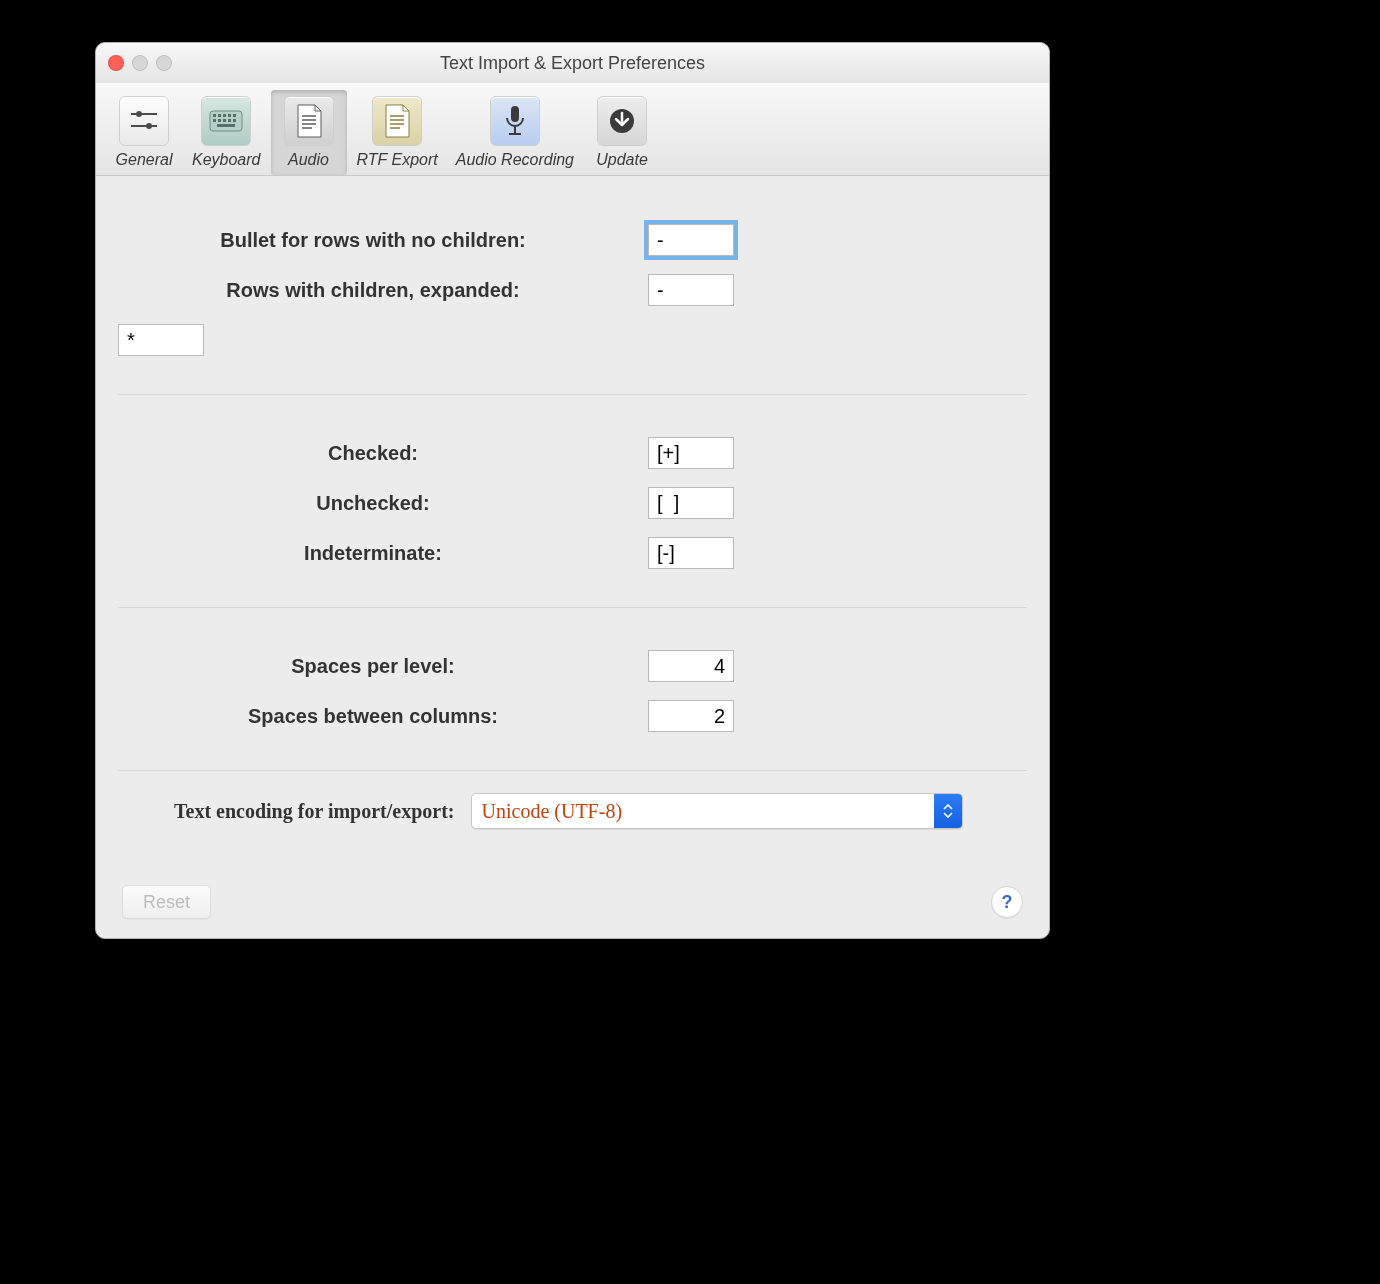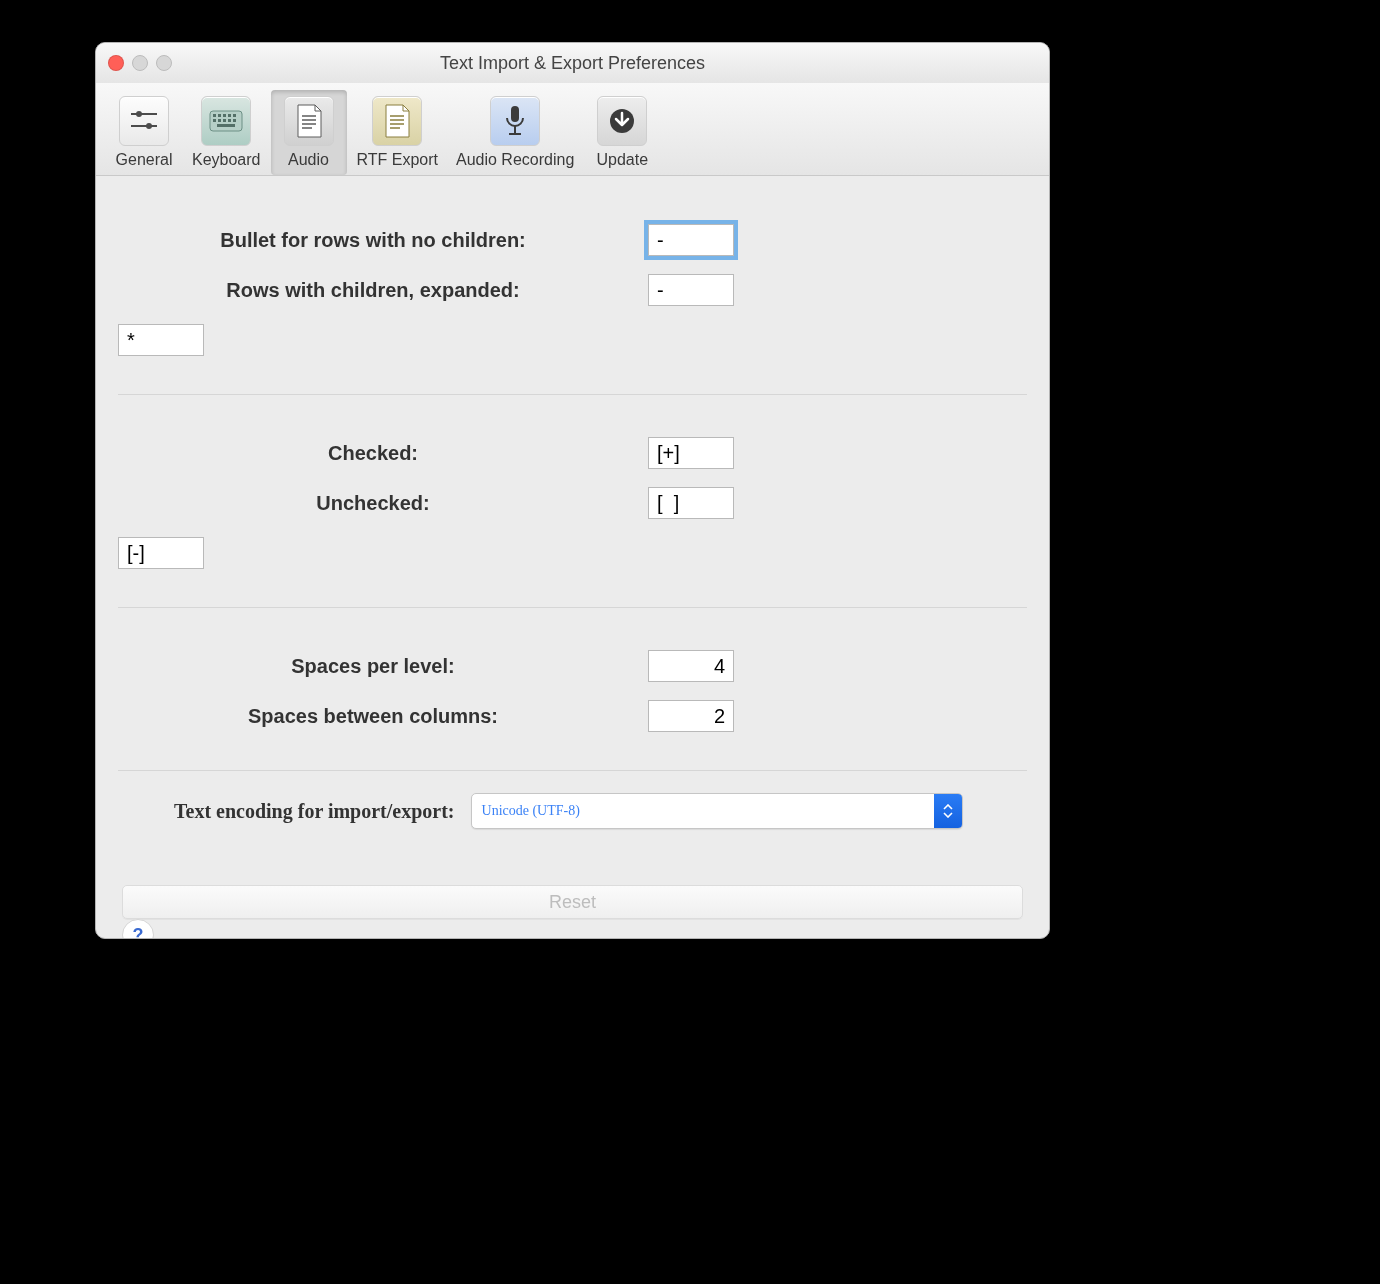--- a/index.html
+++ b/index.html
@@ -53,7 +53,7 @@
   }
   .tbitem.selected{background:#d6d6d6;box-shadow:inset 0 2px 4px rgba(0,0,0,.18);}
   .tbitem.selected .iconwrap{background:linear-gradient(#f0f0f0,#d5d5d5);}
-  .tbitem .lbl{font-size:16px;color:var(--text);margin-top:3px;white-space:nowrap;}
+  .tbitem .lbl{font-size:16px;color:var(--text);margin-top:3px;white-space:nowrap;font-style:italic;}
   
   .iw-general{background:linear-gradient(#fdfdfd,#e9e9e9)!important;}
   .iw-keyboard{background:linear-gradient(#d9e6e1,#aecdc4)!important;}

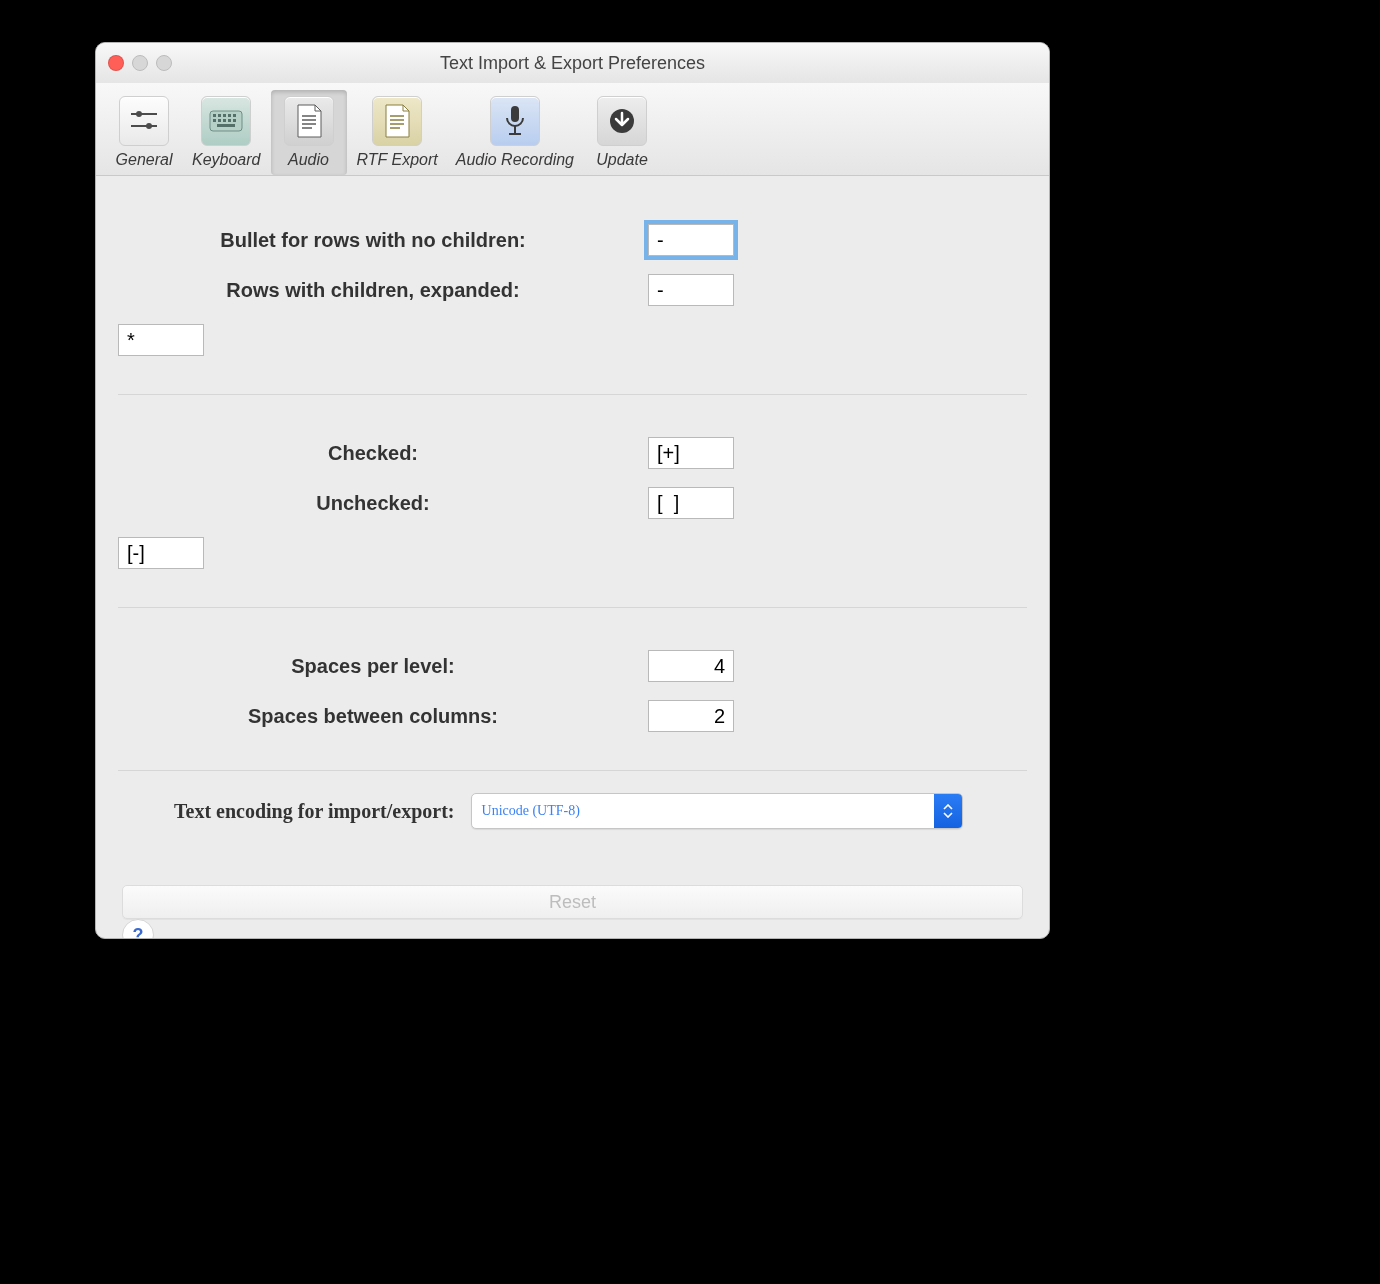--- a/index.html
+++ b/index.html
@@ -225,6 +225,7 @@
           <input class="tf" value="[  ]" style="">
         </div>
         <div class="row">
+          <label>Indeterminate:</label>
           <input class="tf" value="[-]" style="">
         </div>
       </div>

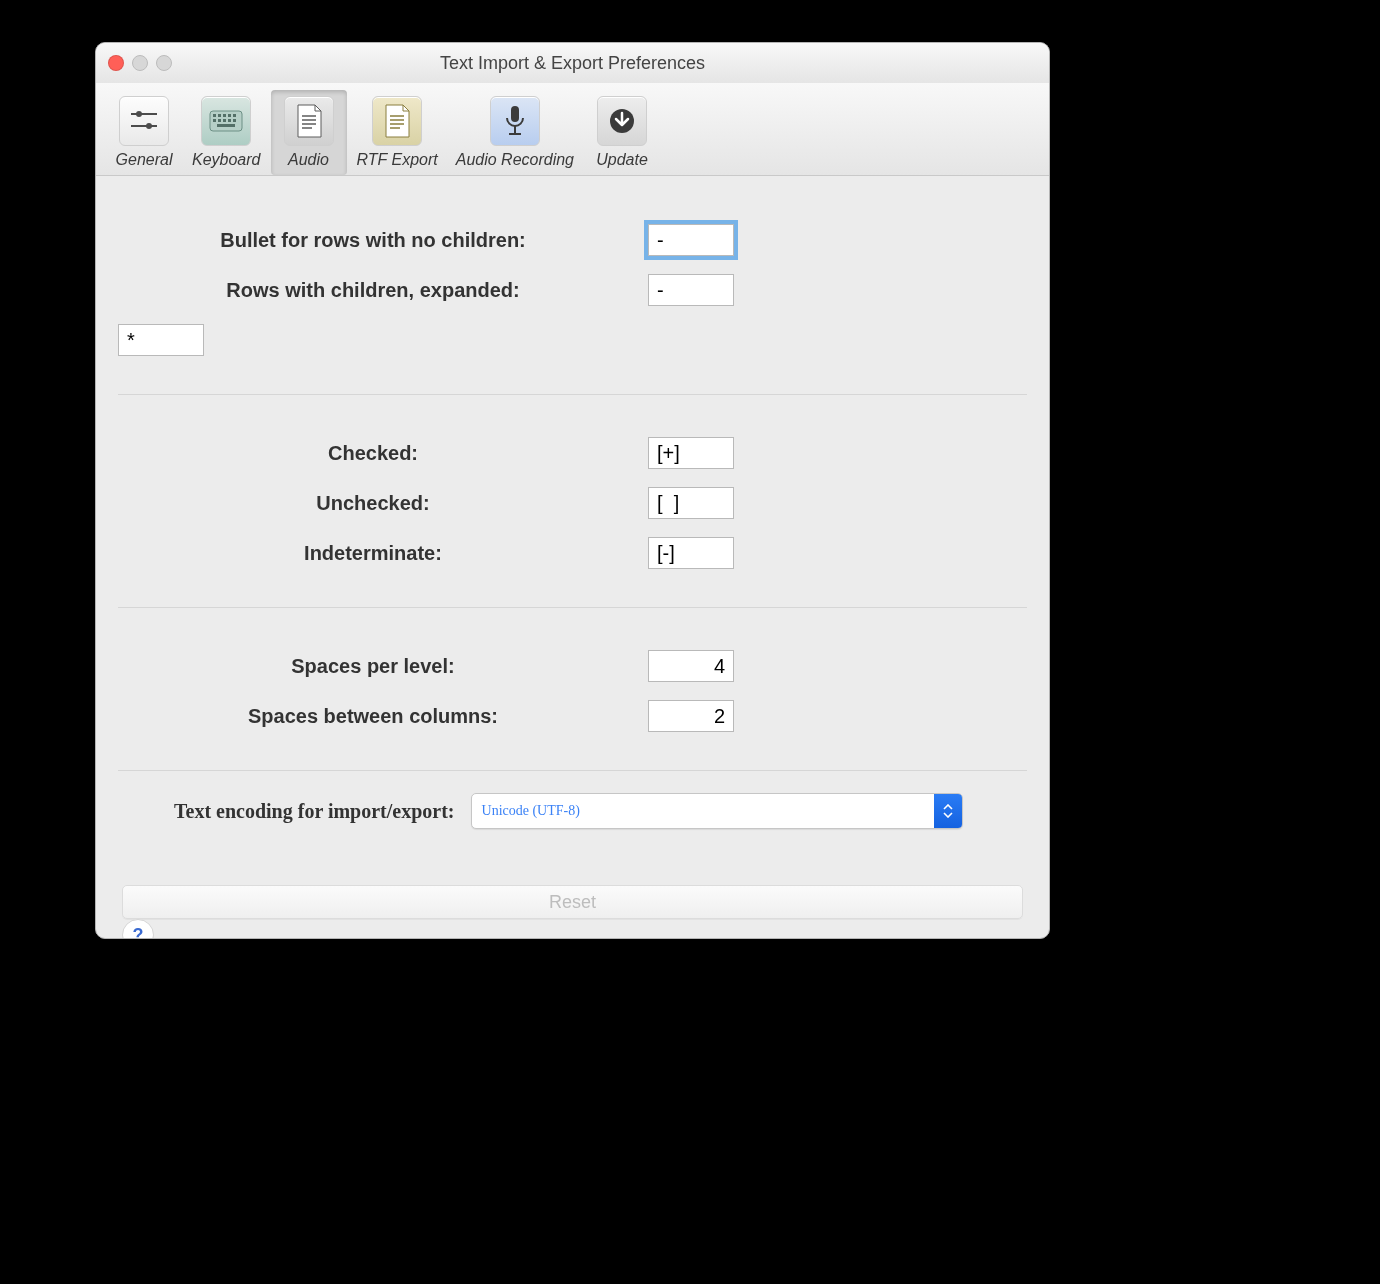--- a/index.html
+++ b/index.html
@@ -81,7 +81,7 @@
     flex:1;max-width:490px;height:34px;display:flex;align-items:stretch;background:#fff;
     border:1px solid #c6c6c6;border-radius:5px;overflow:hidden;box-shadow:0 1px 1px rgba(0,0,0,.08);
   }
-  .select .sval{flex:1;display:flex;align-items:center;padding:0 10px;font-size:14px;color:#3b82f6;}
+  .select .sval{flex:1;display:flex;align-items:center;padding:0 10px;font-size:20px;color:#c2410c;}
   .select .stoggle{width:28px;background:linear-gradient(var(--select-blue),#1562e0);display:flex;flex-direction:column;align-items:center;justify-content:center;gap:2px;}
   .stoggle svg{display:block;}
   .footer{display:flex;justify-content:space-between;padding:0 4px;margin-top:56px;flex-direction:column;}

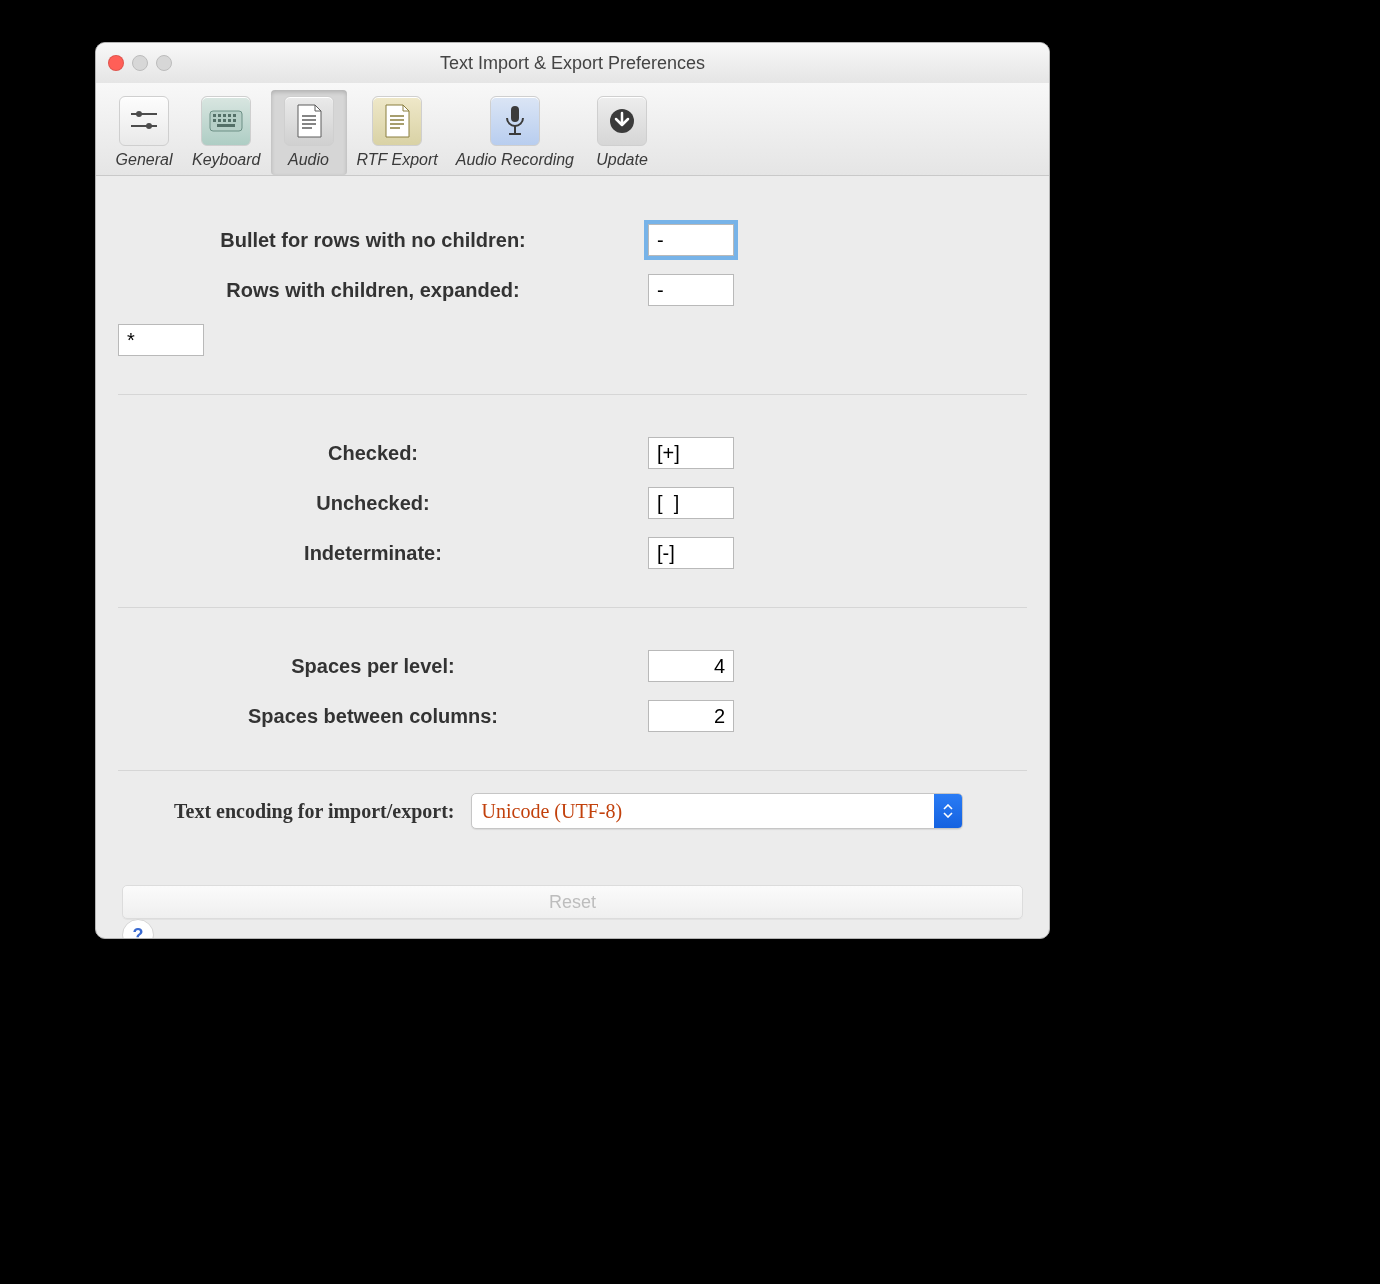--- a/index.html
+++ b/index.html
@@ -84,7 +84,7 @@
   .select .sval{flex:1;display:flex;align-items:center;padding:0 10px;font-size:20px;color:#c2410c;}
   .select .stoggle{width:28px;background:linear-gradient(var(--select-blue),#1562e0);display:flex;flex-direction:column;align-items:center;justify-content:center;gap:2px;}
   .stoggle svg{display:block;}
-  .footer{display:flex;justify-content:space-between;padding:0 4px;margin-top:56px;flex-direction:column;}
+  .footer{display:flex;align-items:center;justify-content:space-between;padding:0 4px;margin-top:56px;}
   .btn-reset{
     height:34px;padding:0 20px;border-radius:5px;border:1px solid #dcdcdc;background:linear-gradient(#fbfbfb,#efefef);
     color:#bdbdbd;font-size:18px;box-shadow:0 1px 0 rgba(0,0,0,.04);

